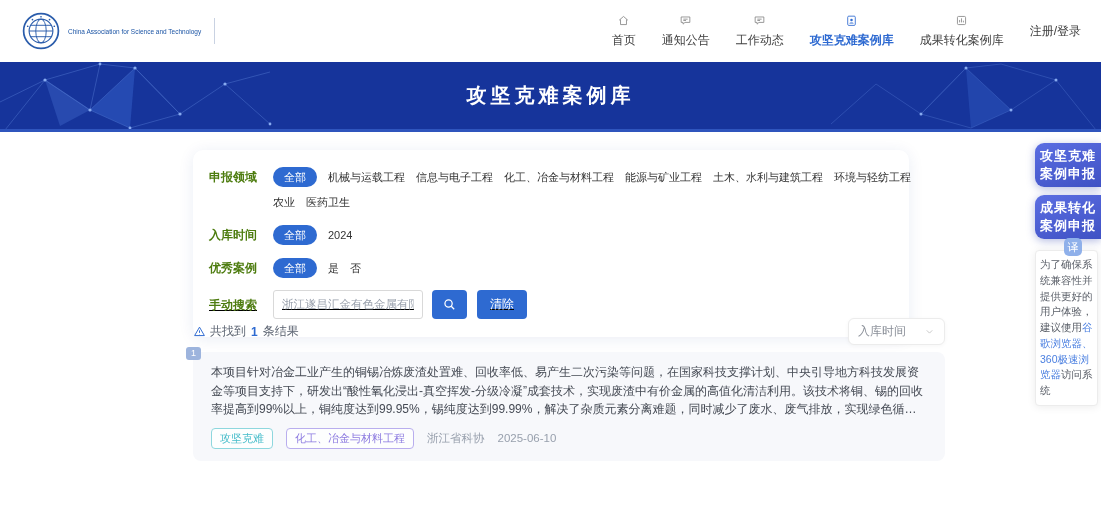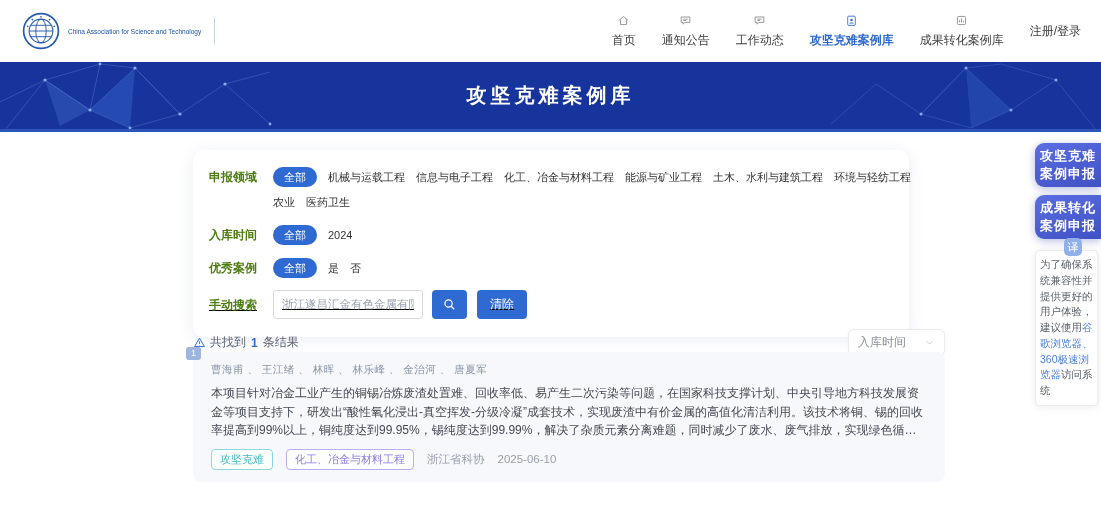--- a/index.html
+++ b/index.html
@@ -57,7 +57,7 @@
                font-family:"Liberation Sans", sans-serif; }
 
   
-  .result-head { position:absolute; left:193px; top:329px; width:752px;
+  .result-head { position:absolute; left:193px; top:318px; width:752px;
                  display:flex; align-items:center; justify-content:space-between; }
   .count { display:flex; align-items:center; gap:4px; font-size:12px; color:#5a6270; }
   .count svg { width:13px; height:13px; stroke:#2e6ad1; fill:none; stroke-width:1.8; }

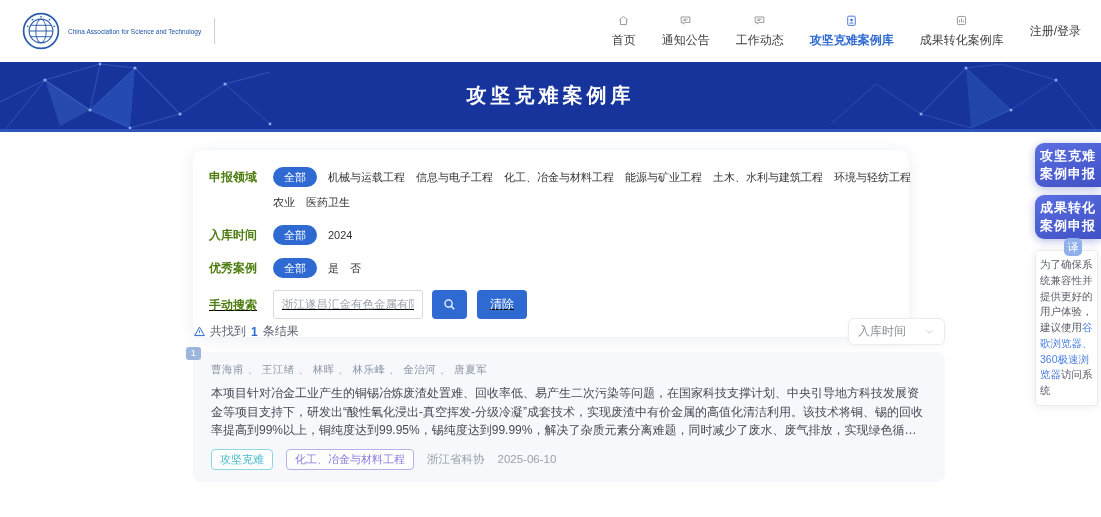--- a/index.html
+++ b/index.html
@@ -268,7 +268,6 @@
 
 <div class="case-card">
   <span class="badge">1</span>
-  <div class="authors">曹海甫 、 王江绪 、 林晖 、 林乐峰 、 金治河 、 唐夏军</div>
   <div class="summary">本项目针对冶金工业产生的铜锡冶炼废渣处置难、回收率低、易产生二次污染等问题，在国家科技支撑计划、中央引导地方科技发展资金等项目支持下，研发出“酸性氧化浸出-真空挥发-分级冷凝”成套技术，实现废渣中有价金属的高值化清洁利用。该技术将铜、锡的回收率提高到99%以上，铜纯度达到99.95%，锡纯度达到99.99%，解决了杂质元素分离难题，同时减少了废水、废气排放，实现绿色循环经济。项目已授权专利56项（发明专利8项），编...</div>
   <div class="meta">
     <span class="tag teal">攻坚克难</span>

